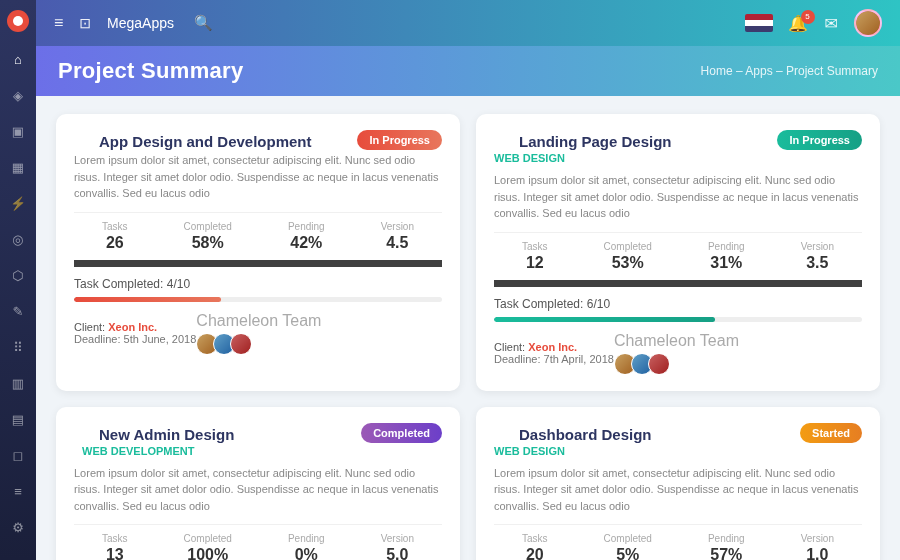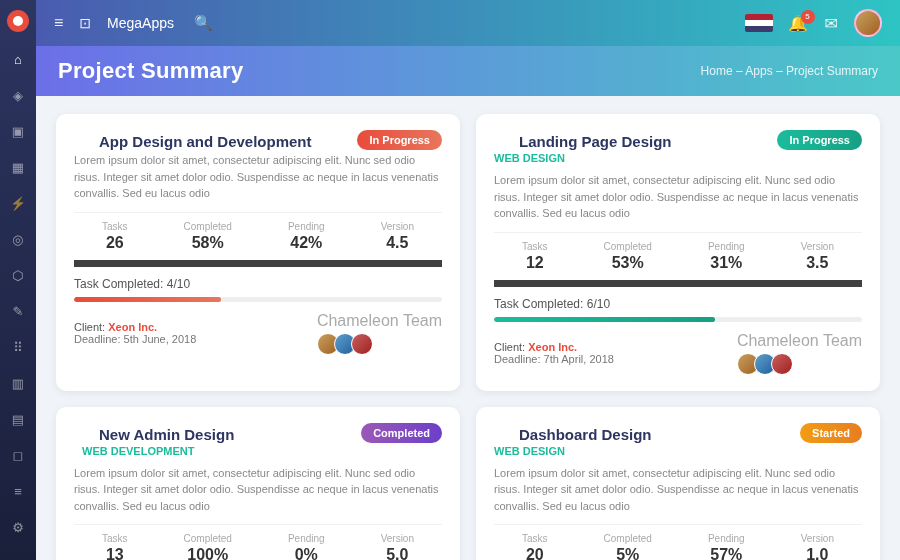--- a/index.html
+++ b/index.html
@@ -103,7 +103,7 @@
     .fill-red { background: linear-gradient(90deg, #e74c3c, #e8765c); }
     .fill-teal { background: linear-gradient(90deg, #1abc9c, #16a085); }
 
-    .card-footer { display: flex; justify-content: space-between; align-items: center; }
+    .card-footer { display: flex; justify-content: flex-start; align-items: center; }
     .client-info { font-size: 11px; color: #555; }
     .client-link { color: #e74c3c; font-weight: 600; text-decoration: none; }
     .deadline { font-size: 11px; color: #777; }

